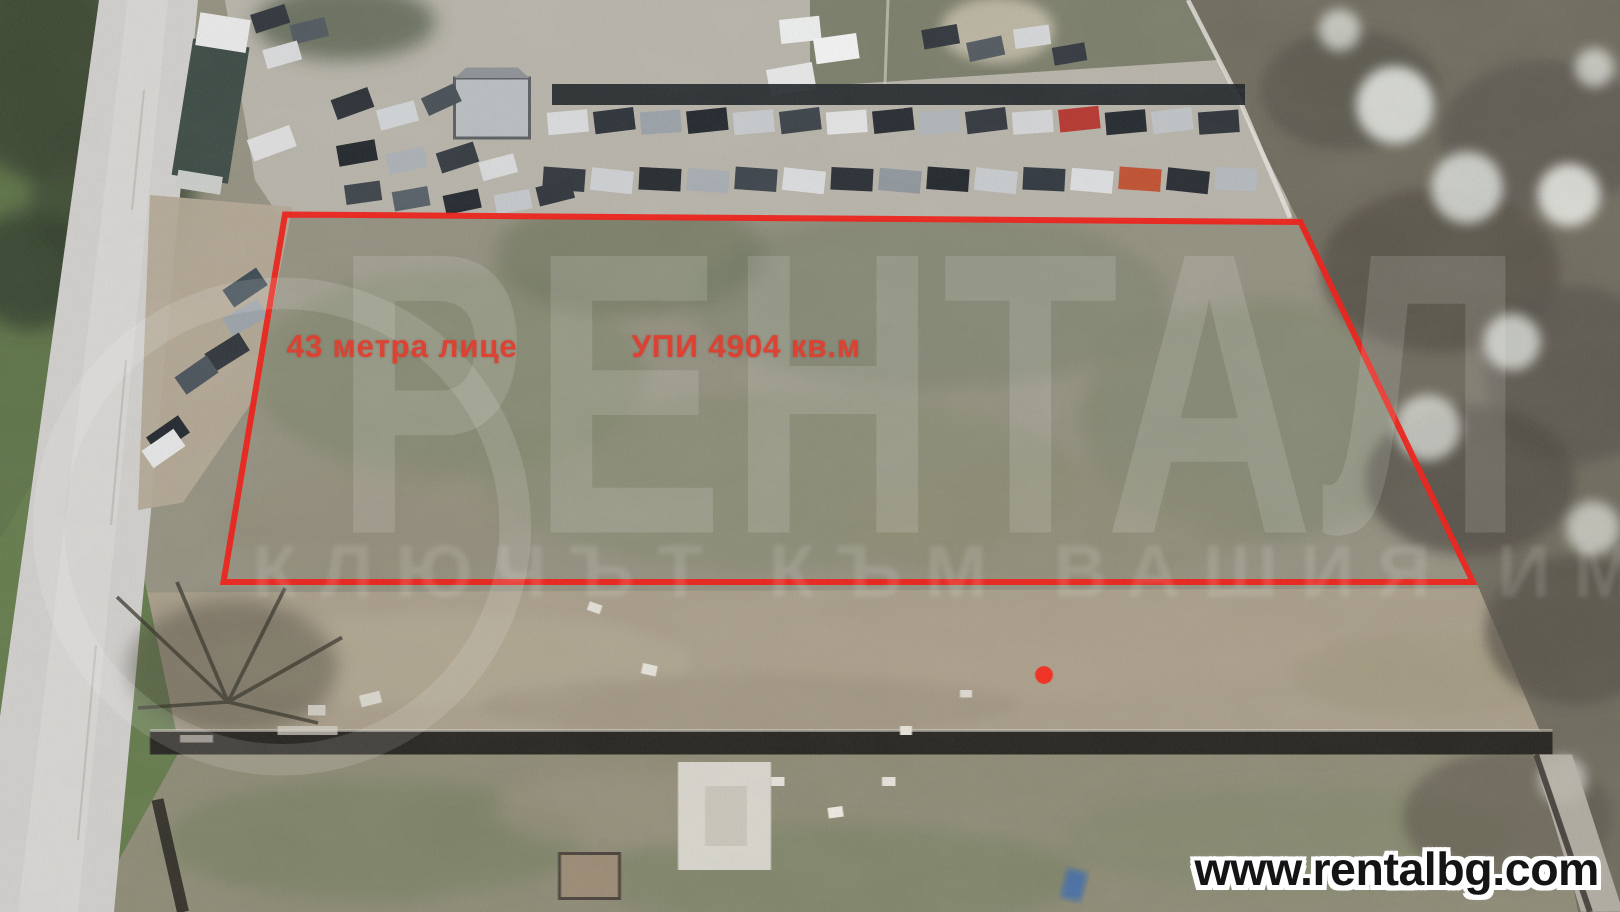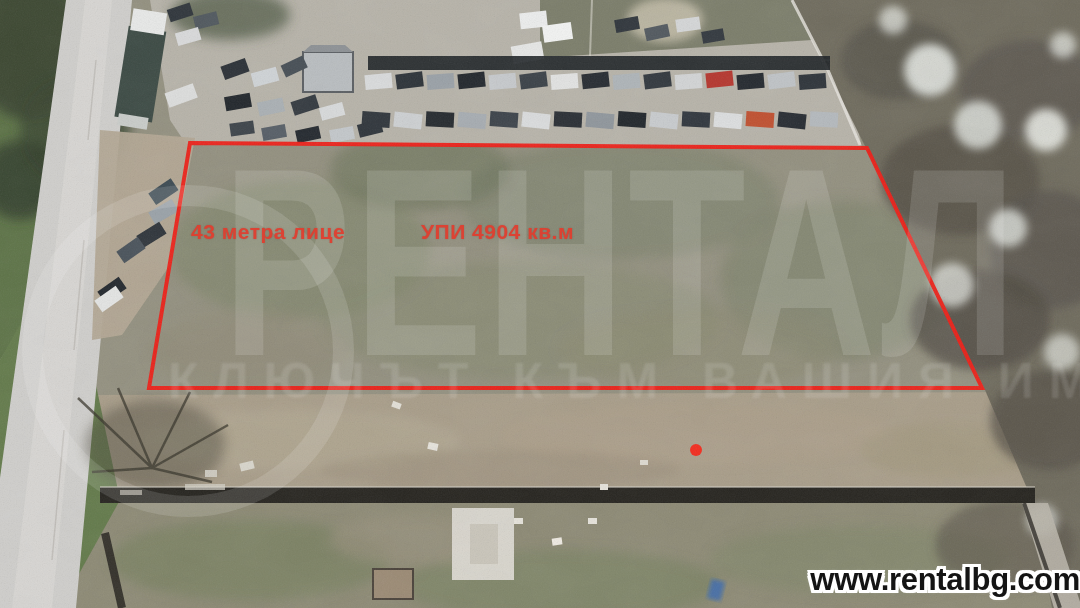--- a/index.html
+++ b/index.html
@@ -37,7 +37,7 @@
   }
   
   #site-url{
-    position:absolute;right:0;top:562px;
+    position:absolute;right:14px;top:562px;
     font-size:31px;font-weight:800;color:#141414;letter-spacing:-.3px;
     text-shadow:
       -3px -3px 0 #fff, 0 -3px 0 #fff, 3px -3px 0 #fff,

